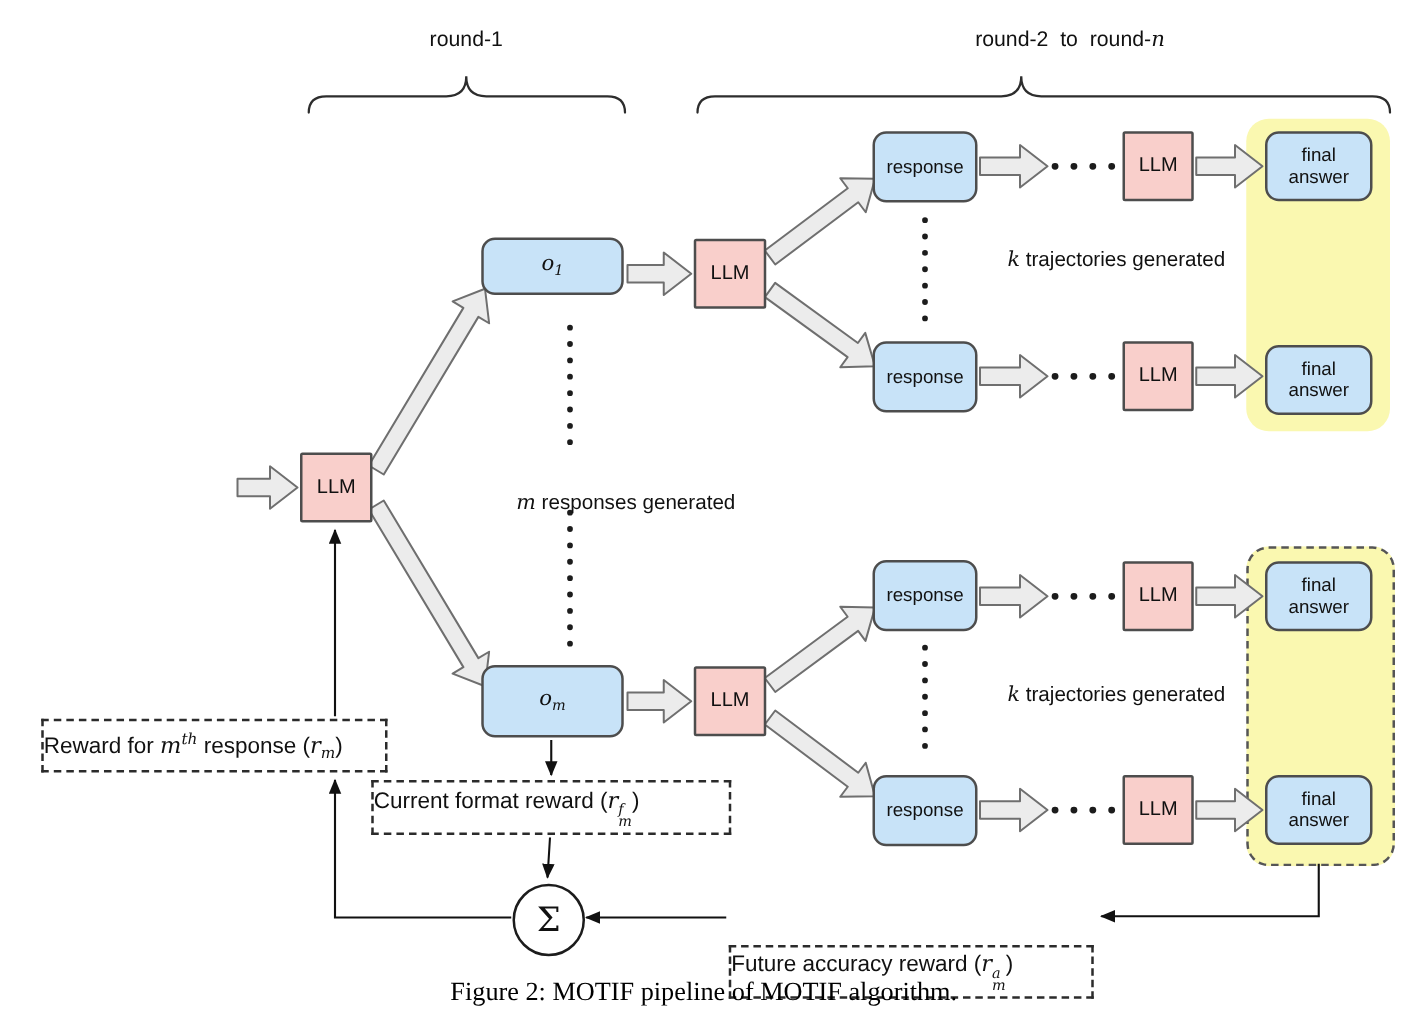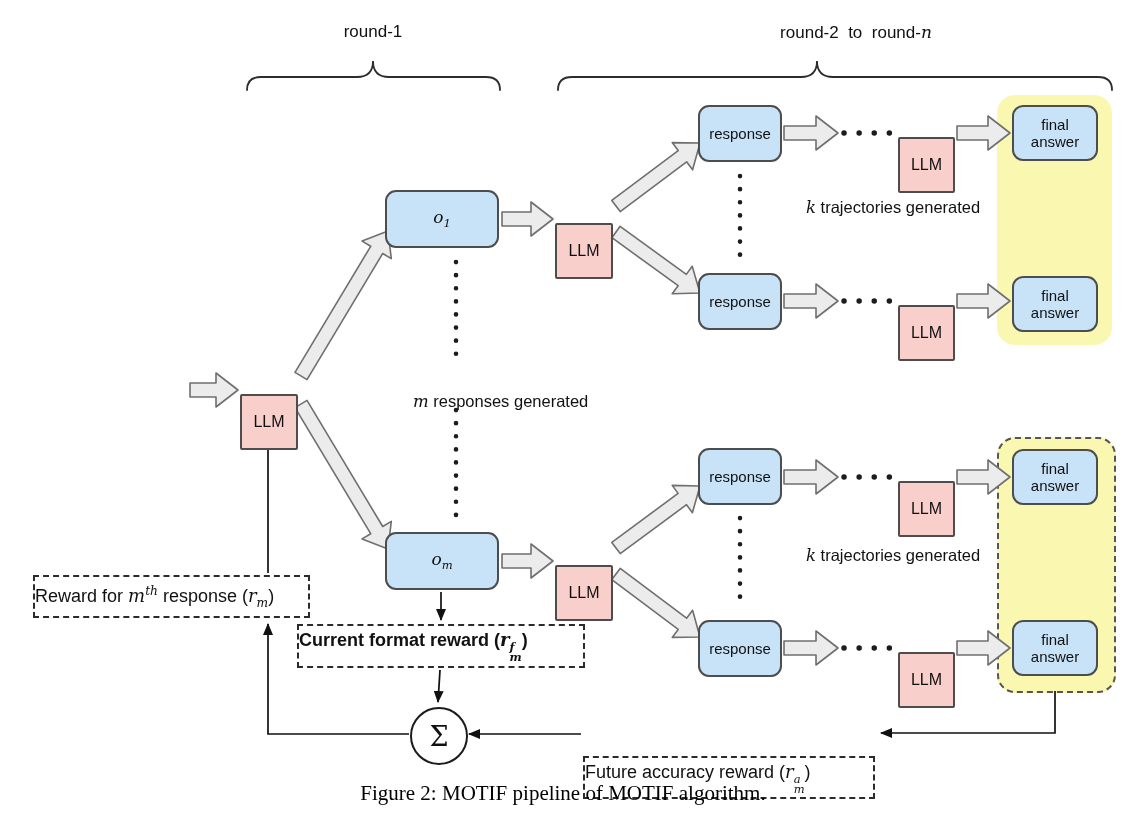--- a/index.html
+++ b/index.html
@@ -12,7 +12,7 @@
        text-align:center;z-index:2;border:2px solid #4d4d4d;box-sizing:border-box;
        font-size:16px;line-height:1.15;}
   .rounded{border-radius:11px;}
-  .square{border-radius:2px;margin-top:32px;}
+  .square{border-radius:2px;}
   .dashedbox{position:absolute;display:flex;align-items:center;justify-content:flex-start;
        text-align:center;z-index:2;border:2px dashed #2b2b2b;background:#fff;
        box-sizing:border-box;font-size:18px;}

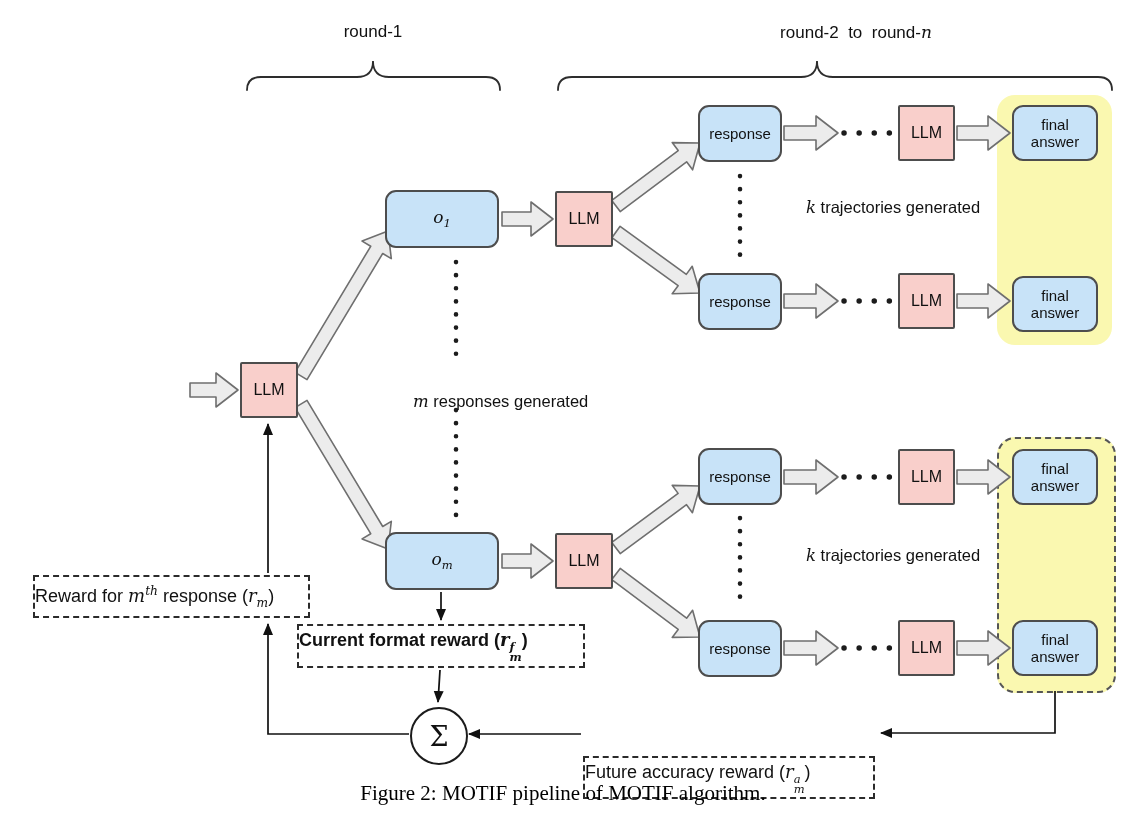--- a/index.html
+++ b/index.html
@@ -94,7 +94,7 @@
       <span>LLM</span>
     </div>
 
-  <div class="box rounded" style="left: 385px; top: 190px; width: 114px; height: 58px; background: rgb(200, 227, 248);">
+  <div class="box rounded" style="left: 385px; top: 190px; width: 114px; height: 46px; background: rgb(200, 227, 248);">
     <span class="math" style="font-size:17px;"><span>o</span><sub>1</sub></span>
   </div>
   <div class="box rounded" style="left: 385px; top: 532px; width: 114px; height: 58px; background: rgb(200, 227, 248);">

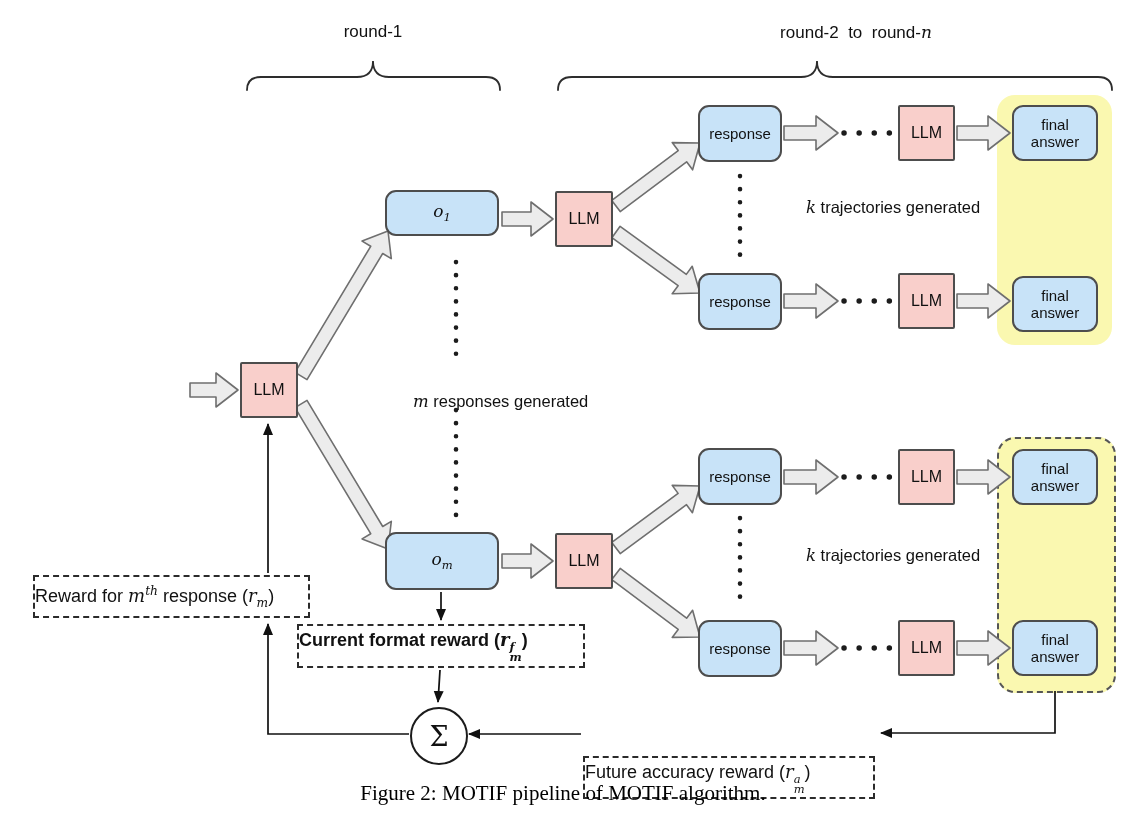--- a/index.html
+++ b/index.html
@@ -154,7 +154,7 @@
   <div class="dashedbox" style="left:33px;top:575px;width:277px;height:43px;">
     <span><span>Reward for </span><span class="math">m</span><sup class="math">th</sup><span> response (</span><span class="math">r</span><sub class="math">m</sub><span>)</span></span>
   </div>
-  <div class="dashedbox" style="left:297px;top:624px;width:288px;height:44px;font-weight:bold;">
+  <div class="dashedbox" style="left:297px;top:624px;width:288px;height:44px;">
     <span><span>Current format reward (</span><span class="math">r</span><span class="supsub">
           <span>f</span>
           <span>m</span>

